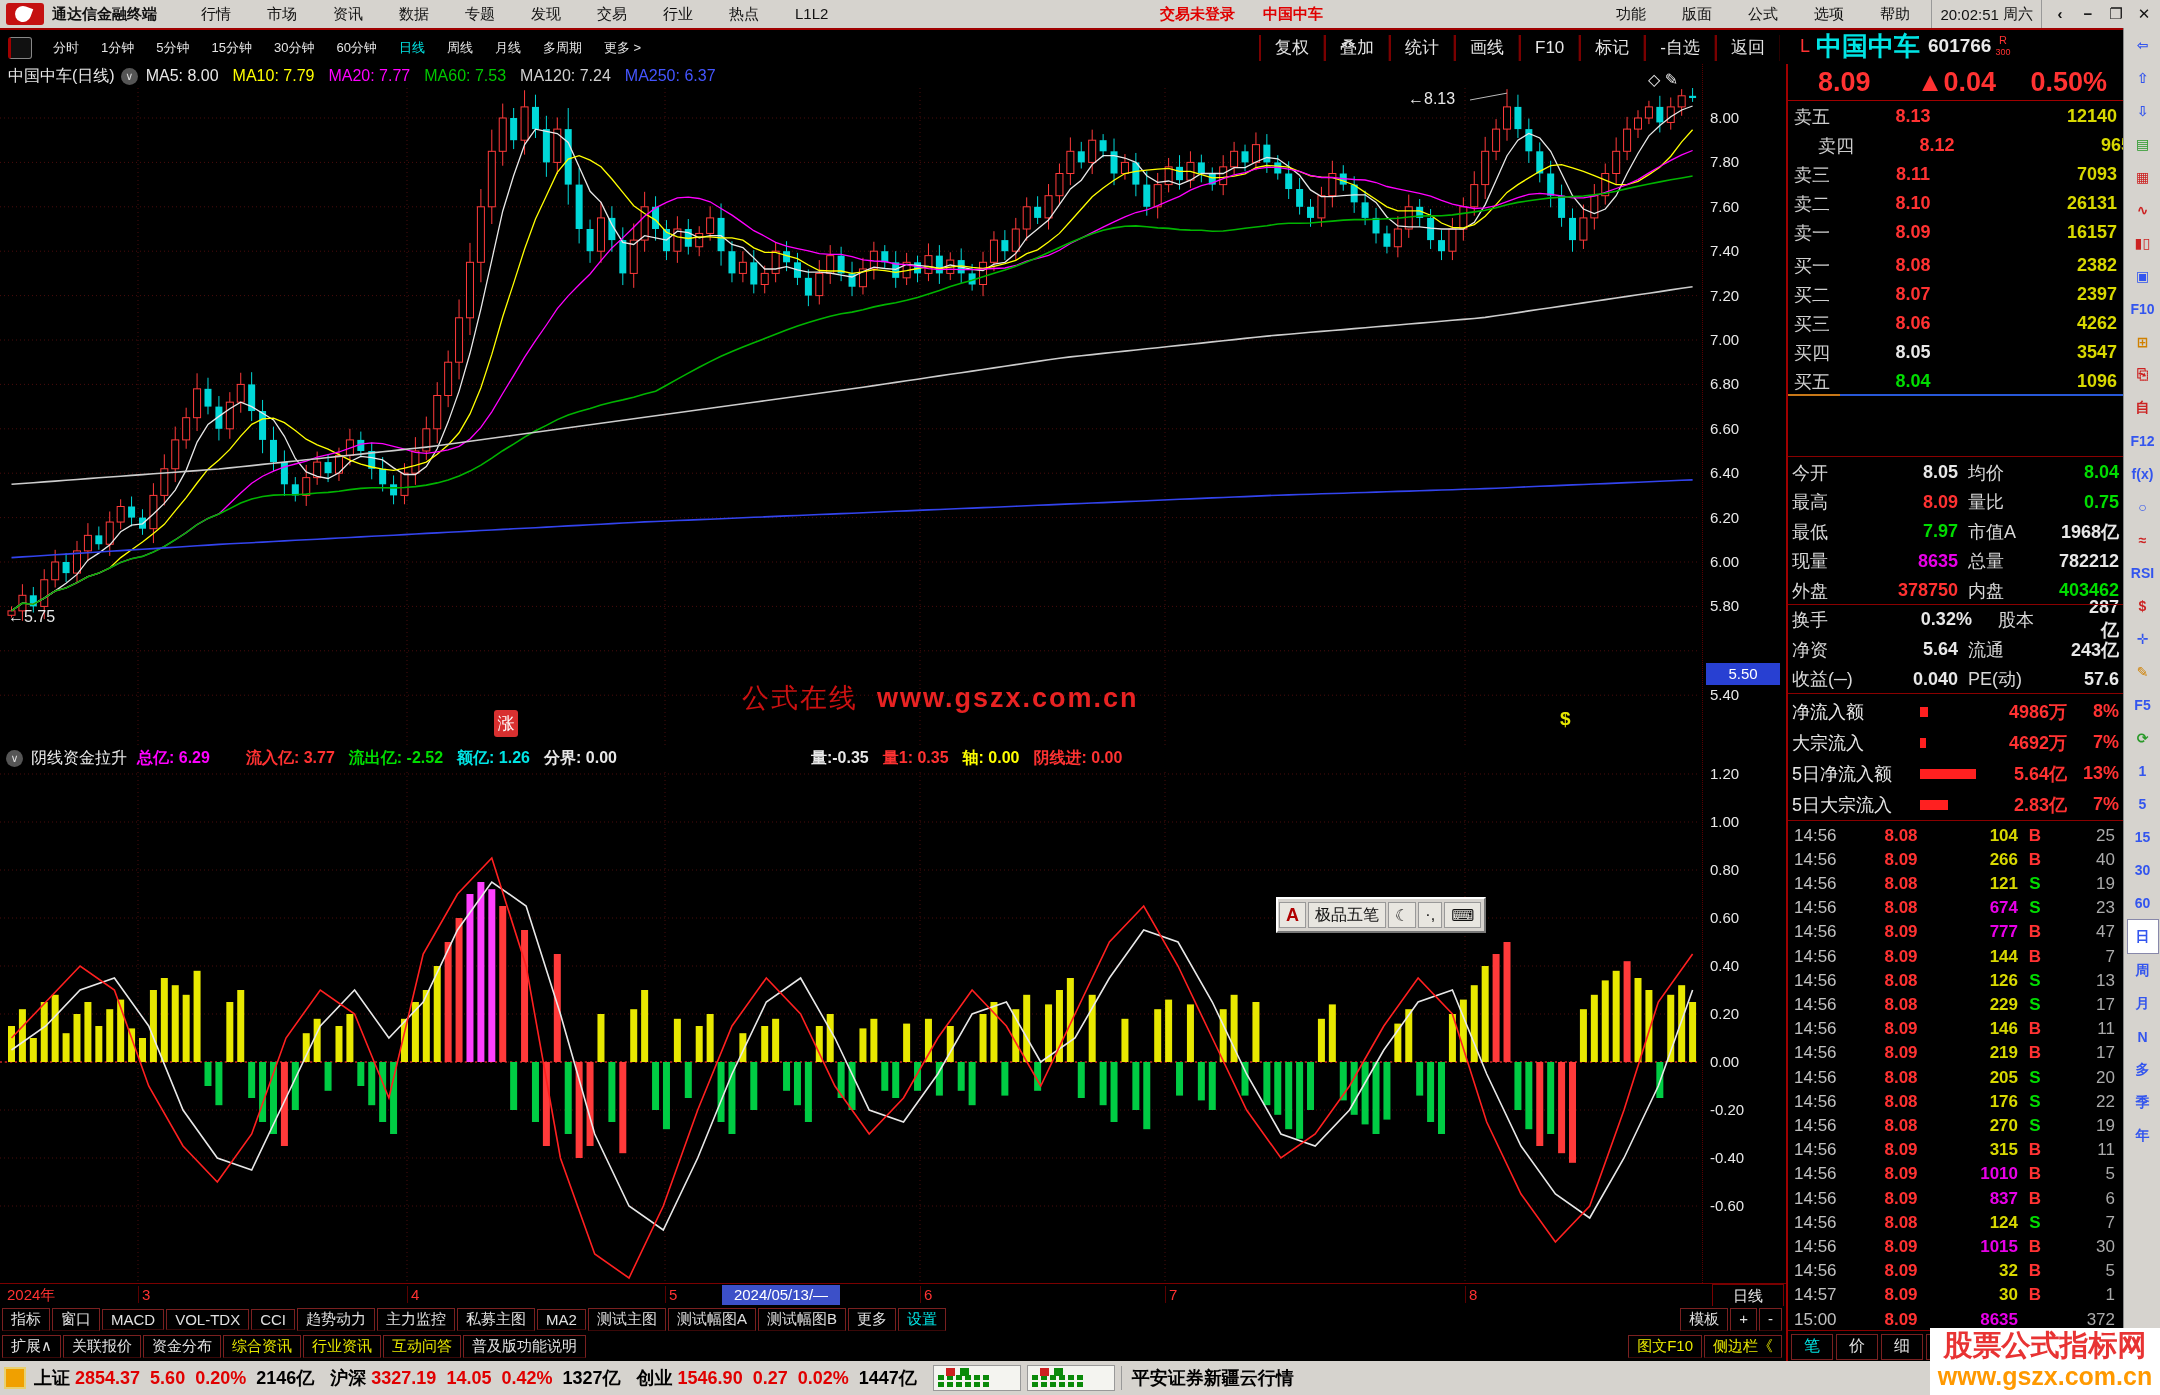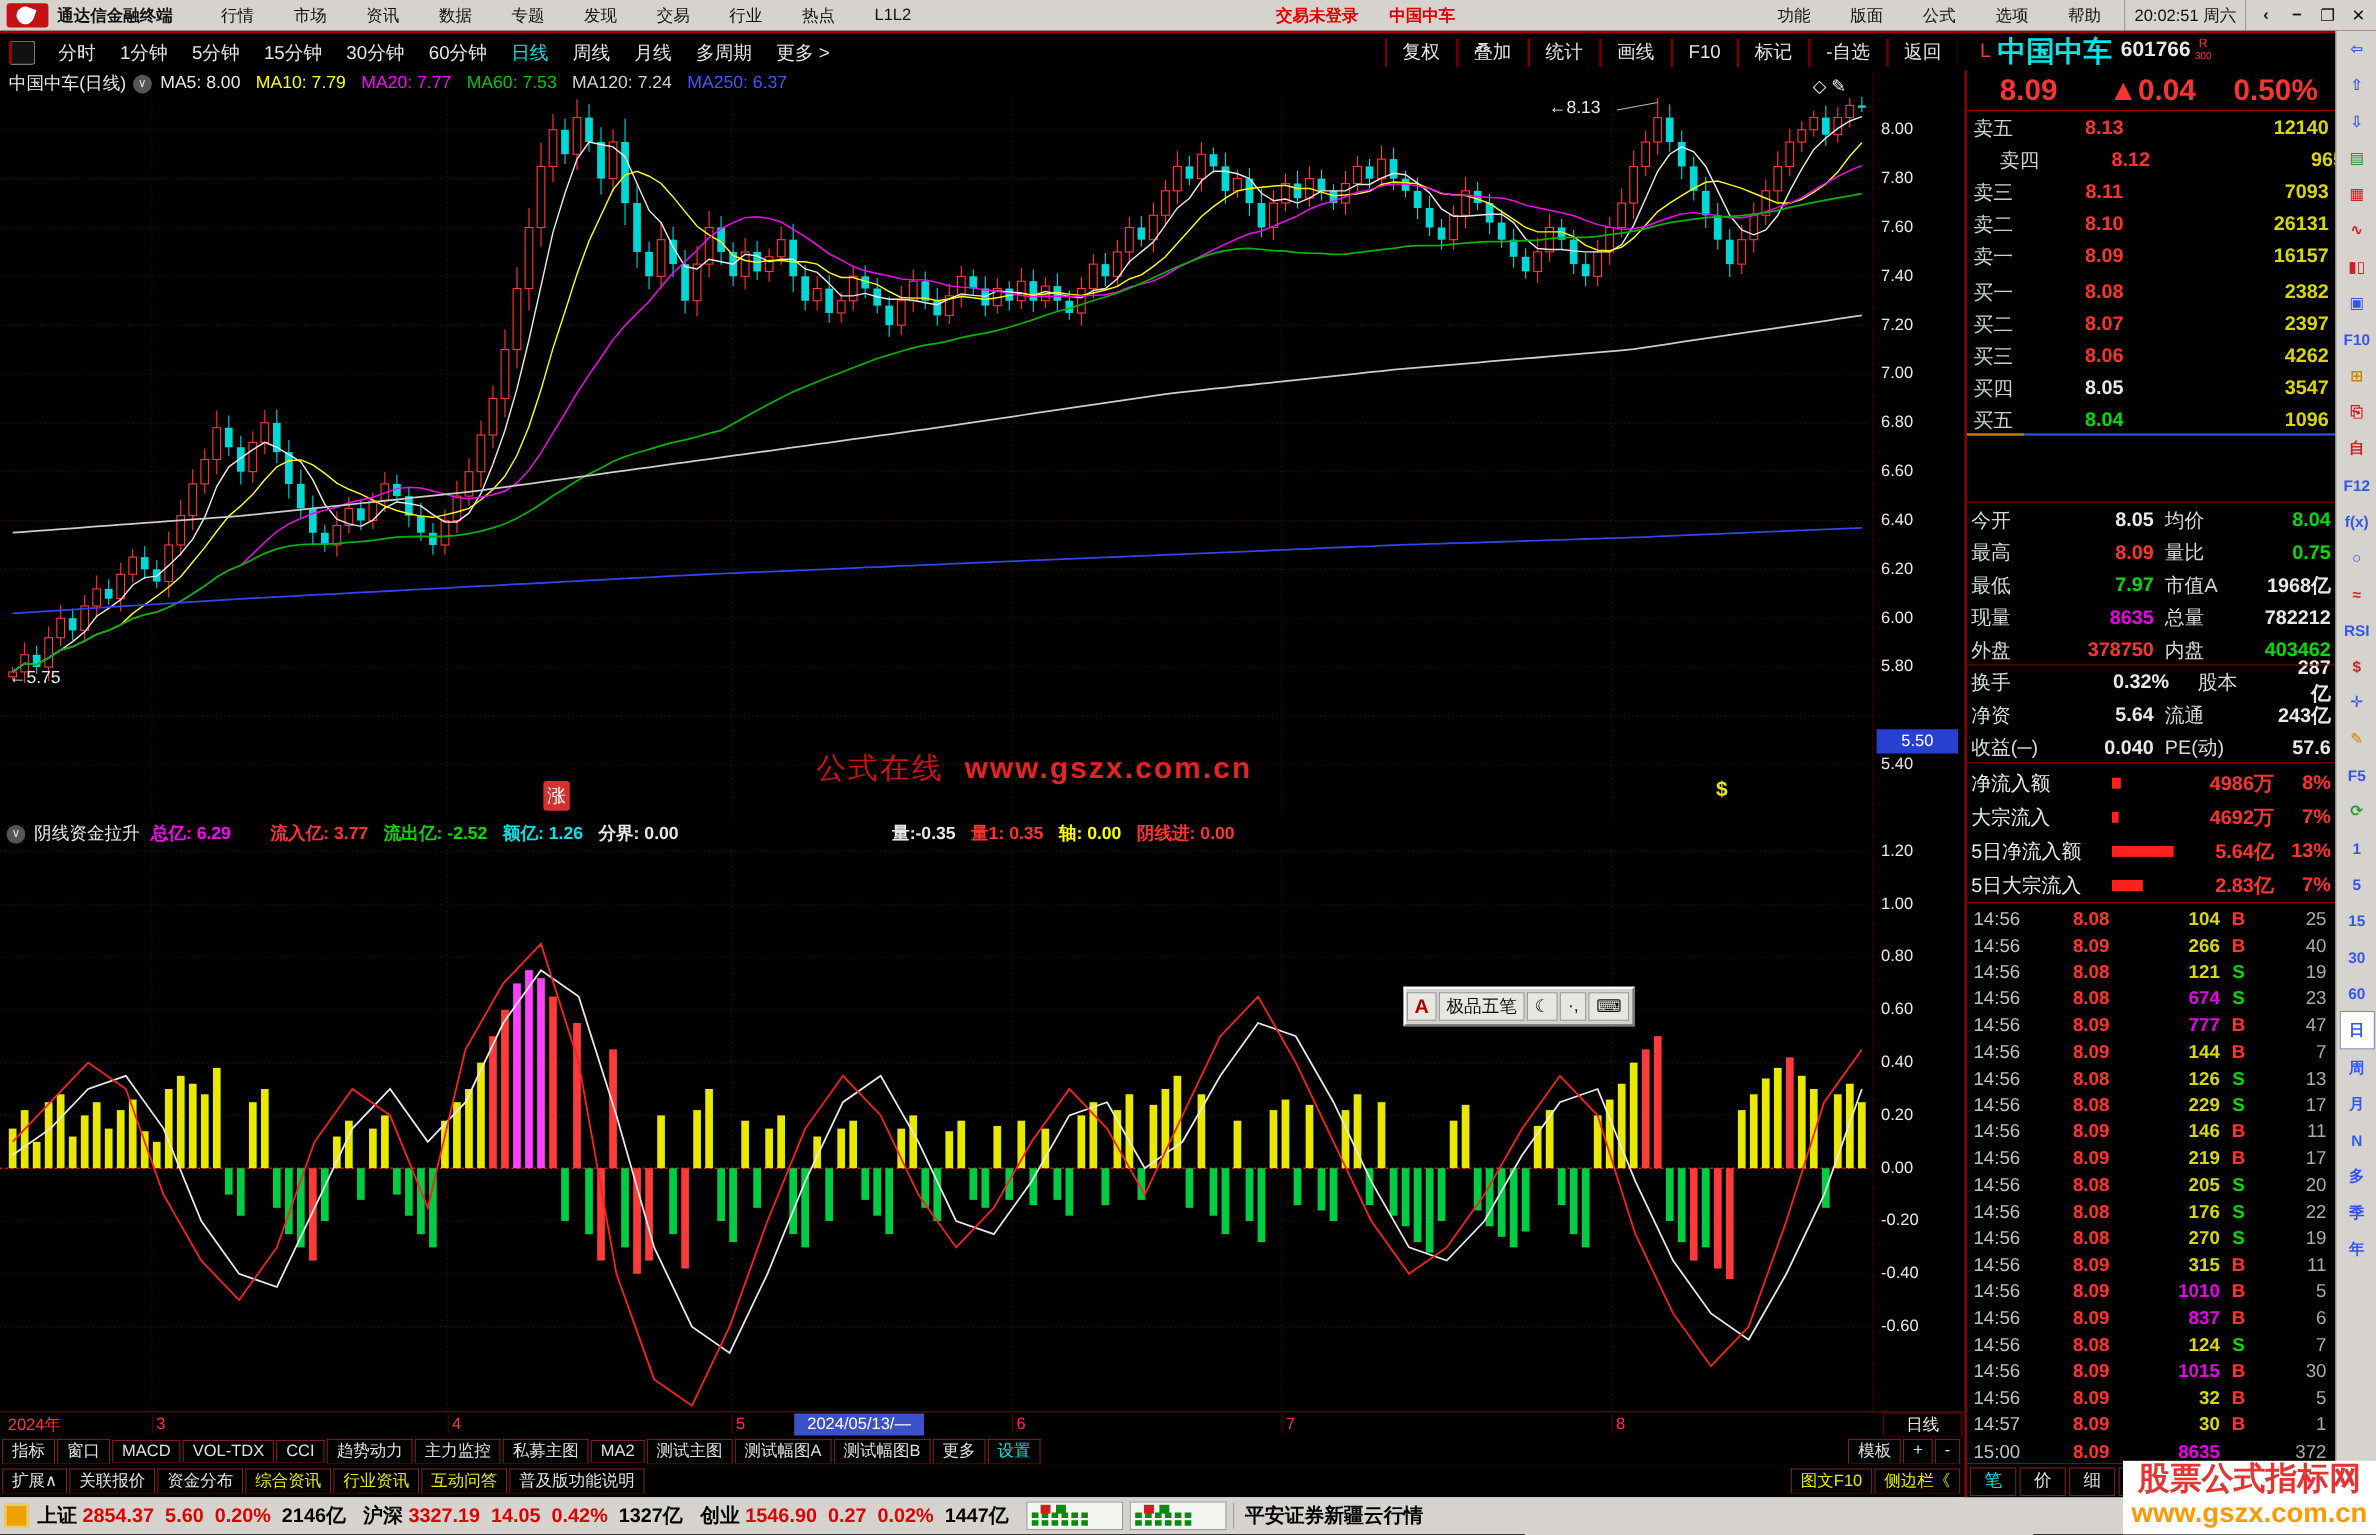--- a/index.html
+++ b/index.html
@@ -26,7 +26,7 @@
             display:flex;align-items:center;color:#e5e5e5;}
   #tb2icon{width:20px;height:20px;border:1px solid #888;border-radius:3px;margin:0 10px 0 8px;
            border-left:3px solid #a00000;background:#111;display:inline-block;}
-  .period{padding:0 11px;font-size:17px;}
+  .period{padding:0 11px;font-size:13px;}
   .period.active{color:#00e5e5;}
   .tbact{border-left:2px solid #7a0000;border-right:1px solid #2a0000;padding:0 14px;font-size:17px;height:26px;line-height:26px;}
   #stockhdr{position:absolute;left:1800px;top:28px;width:323px;height:36px;display:flex;align-items:center;}

